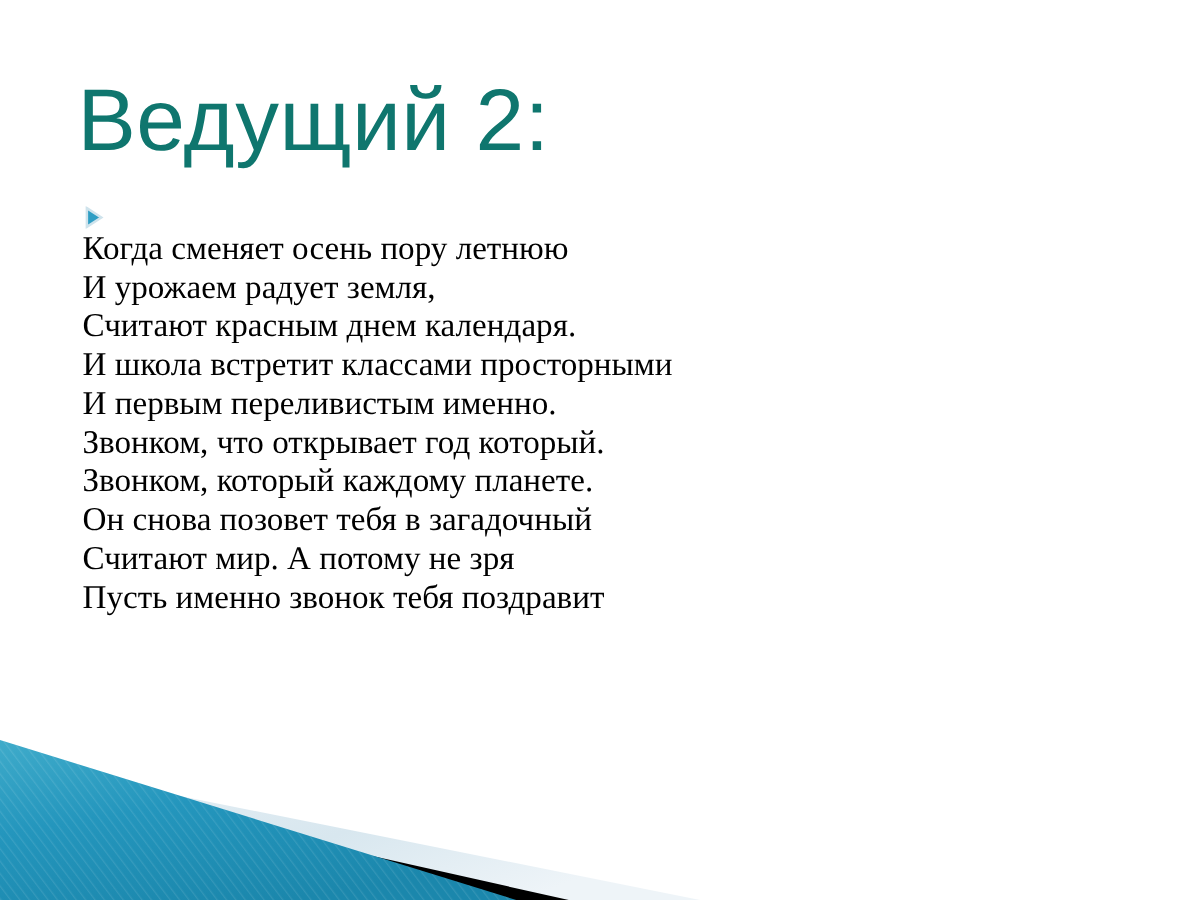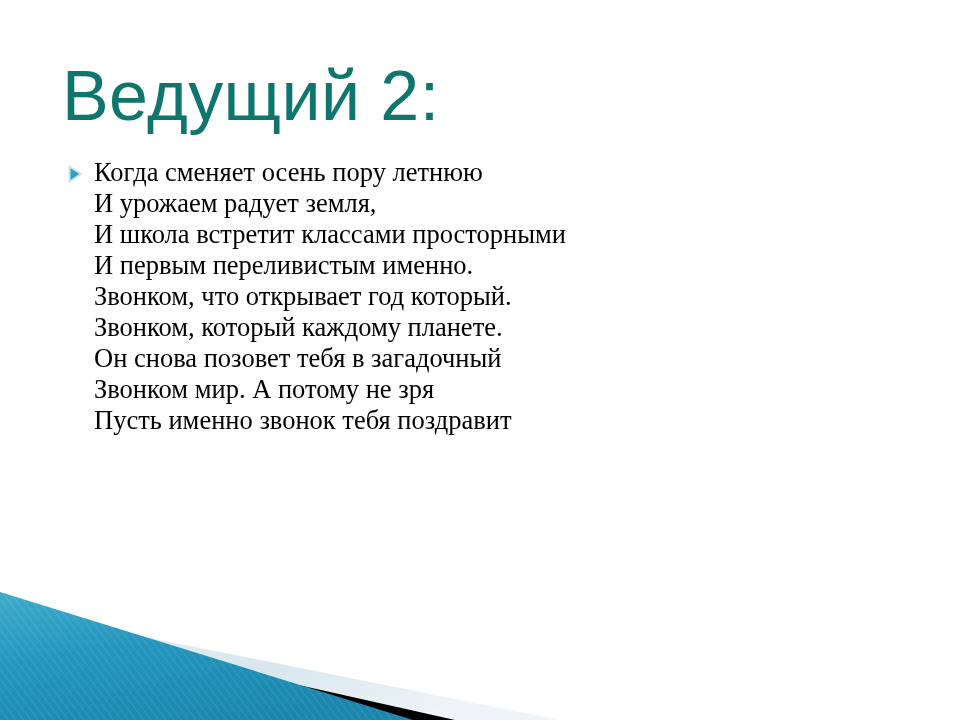--- a/index.html
+++ b/index.html
@@ -45,6 +45,7 @@
   .bullet-row {
     display: flex;
     align-items: flex-start;
+    flex-direction: column;
   }
 
   .bullet-marker {

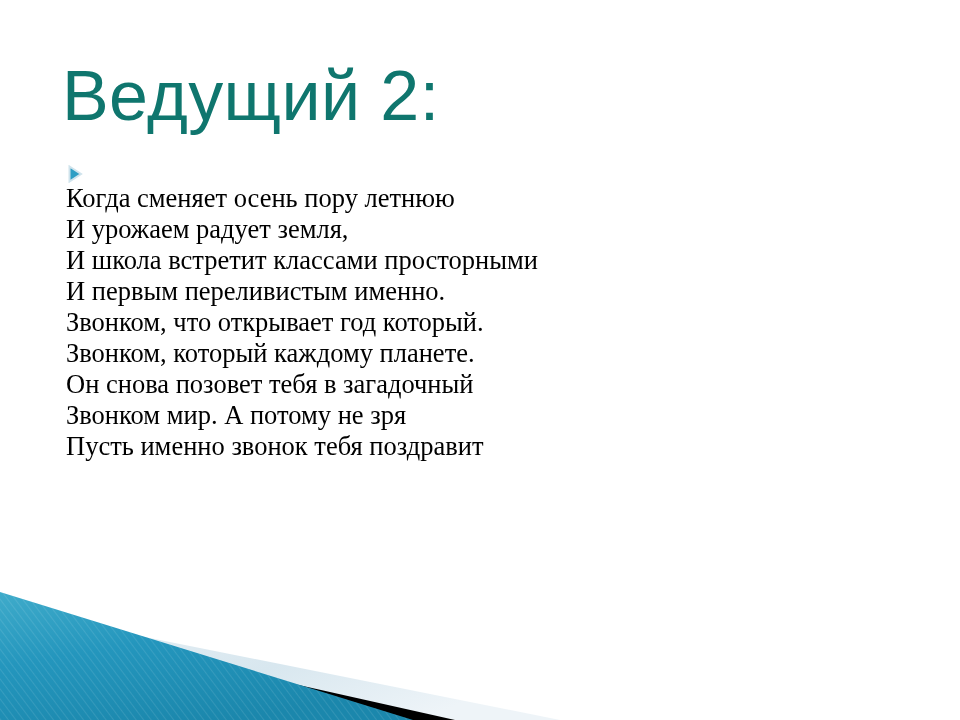--- a/index.html
+++ b/index.html
@@ -98,6 +98,7 @@
       <div class="bullet-lines">
         <span class="poem-line">Когда сменяет осень пору летнюю</span>
         <span class="poem-line">И урожаем радует земля,</span>
+        <span class="poem-line">Считают красным днем календаря.</span>
         <span class="poem-line">И школа встретит классами просторными</span>
         <span class="poem-line">И первым переливистым именно.</span>
         <span class="poem-line">Звонком, что открывает год который.</span>

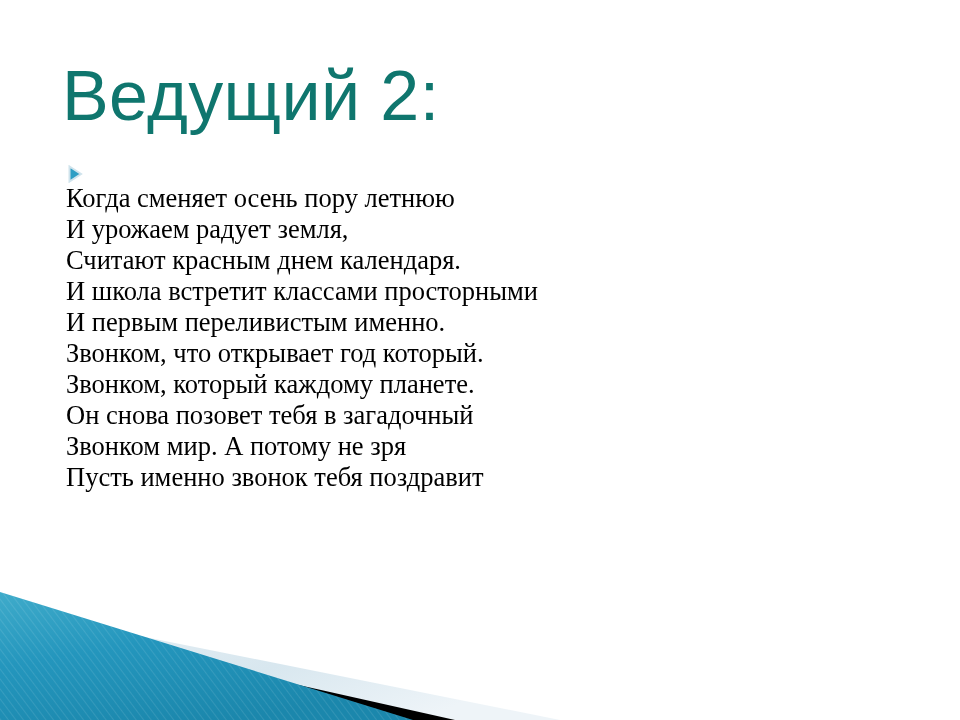--- a/index.html
+++ b/index.html
@@ -104,7 +104,7 @@
         <span class="poem-line">Звонком, что открывает год который.</span>
         <span class="poem-line">Звонком, который каждому планете.</span>
         <span class="poem-line">Он снова позовет тебя в загадочный</span>
-        <span class="poem-line">Звонком мир. А потому не зря</span>
+        <span class="poem-line">Считают мир. А потому не зря</span>
         <span class="poem-line">Пусть именно звонок тебя поздравит</span>
       </div>
 

